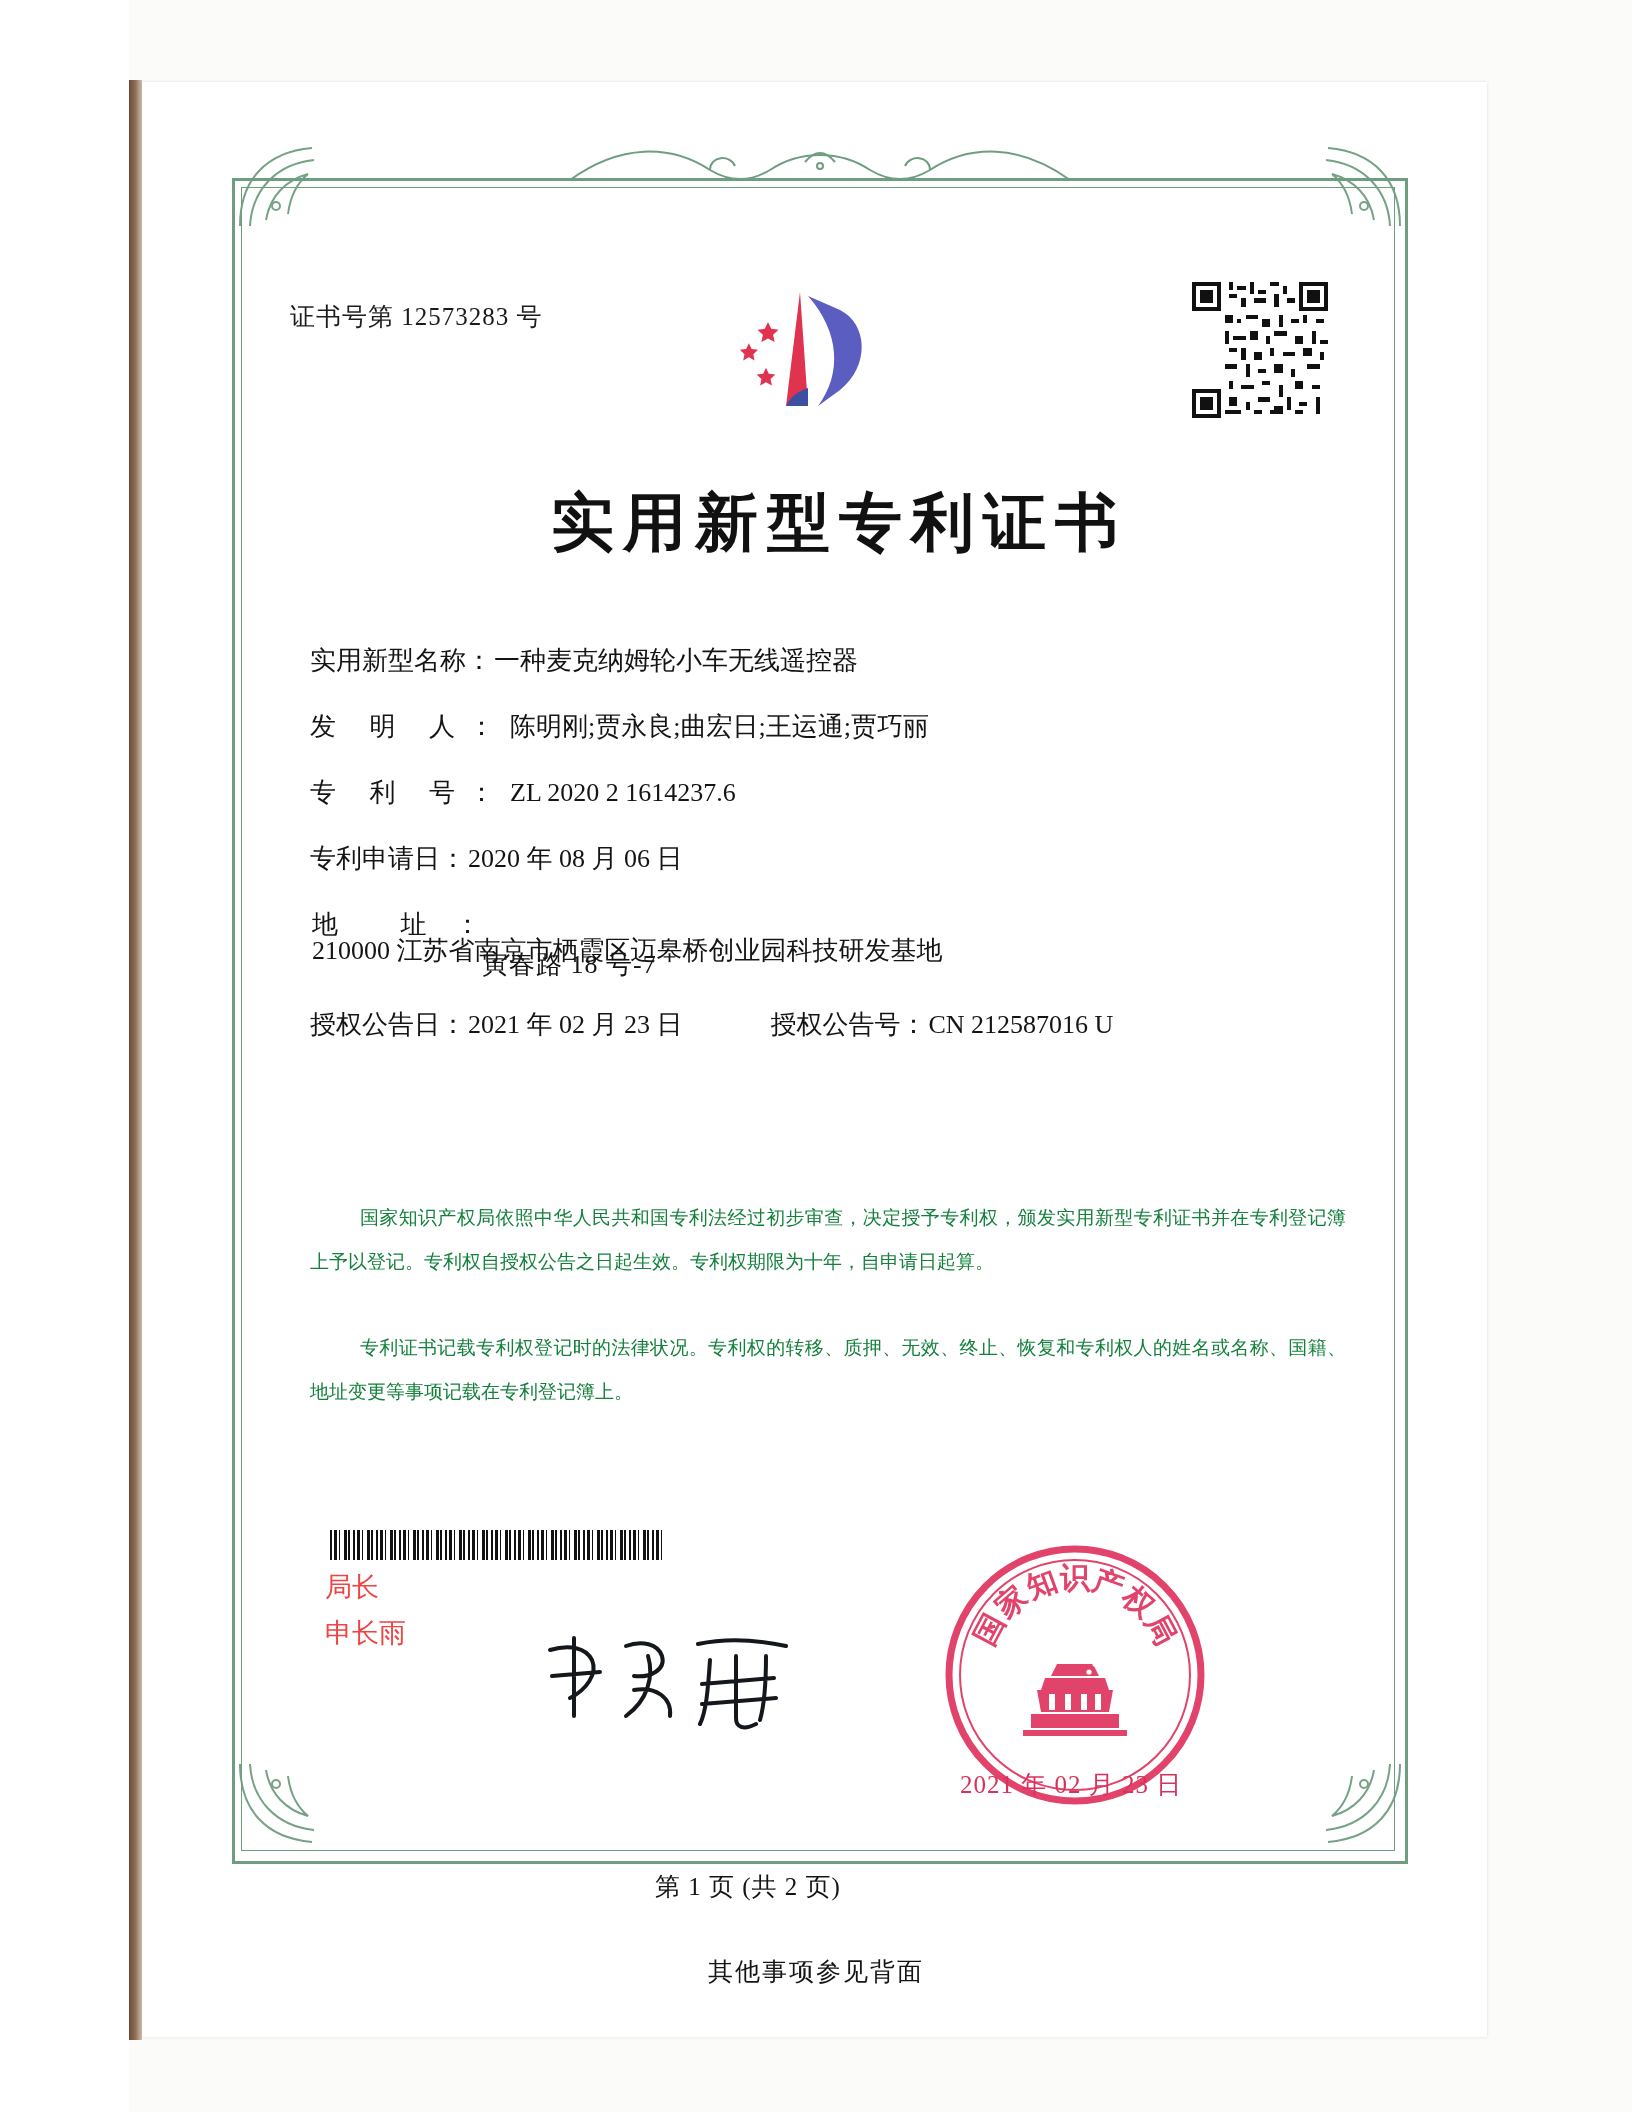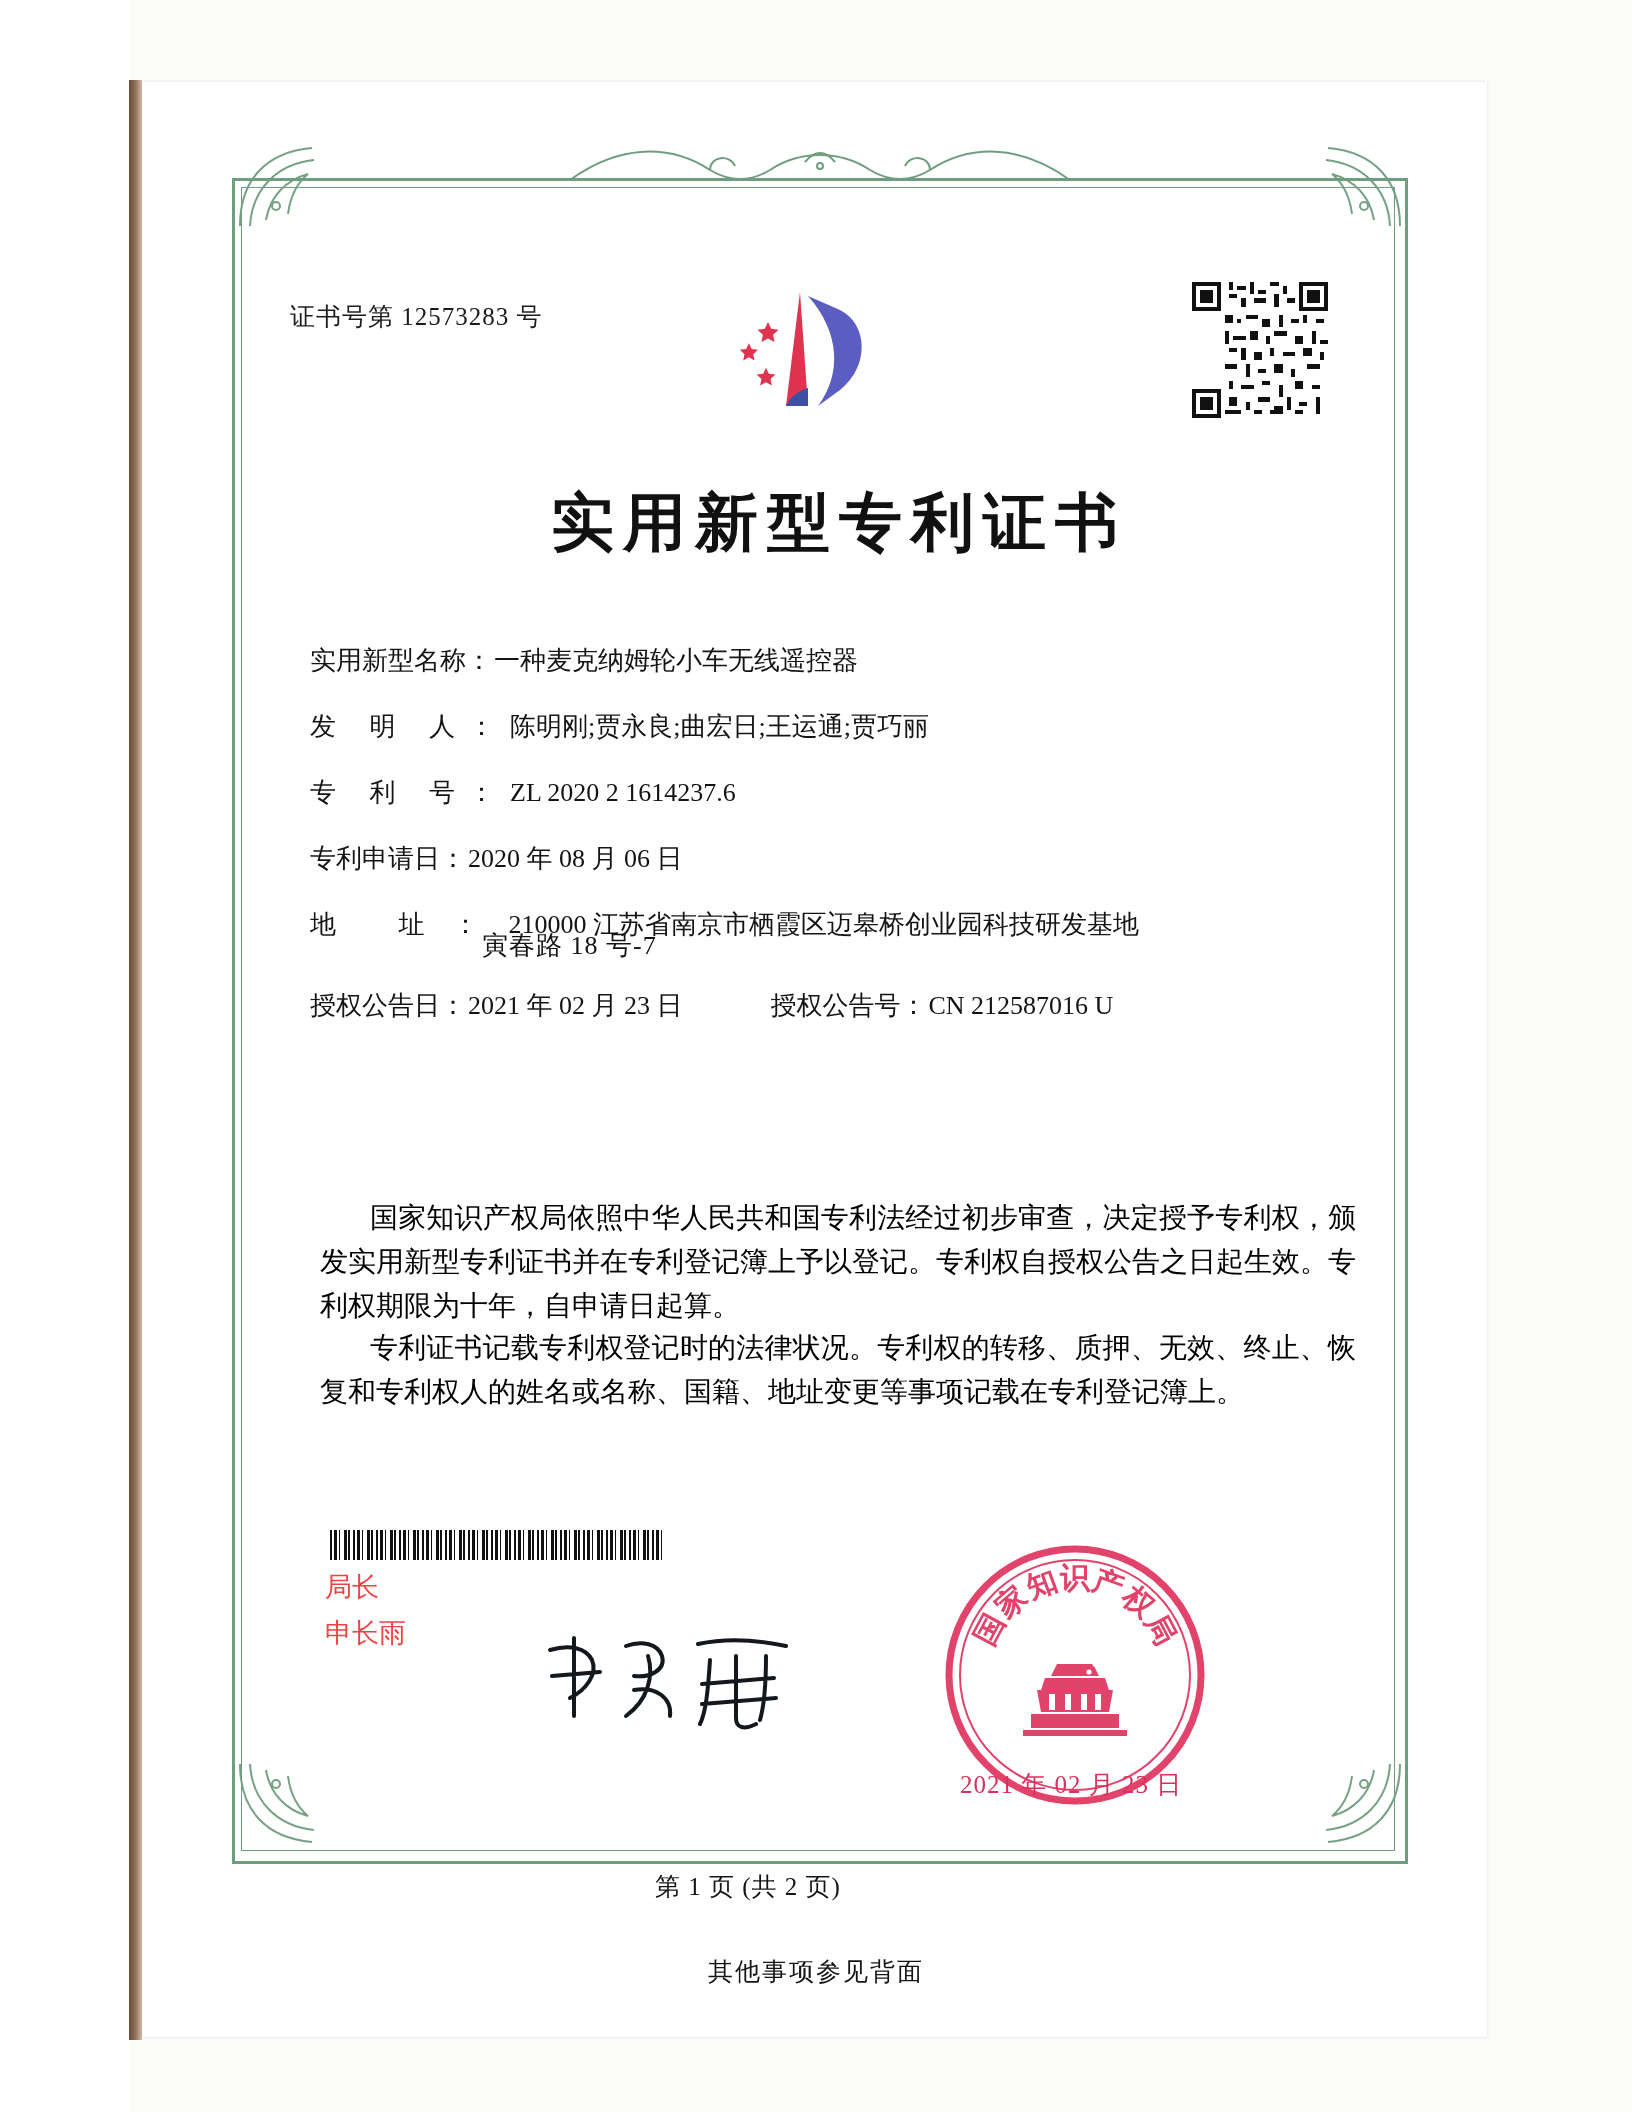--- a/index.html
+++ b/index.html
@@ -400,7 +400,7 @@
     <span class="field-label">专利申请日：</span>
     <span class="field-value">2020 年 08 月 06 日</span>
   </div>
-  <div class="field-row" style="margin-bottom:21px;">
+  <div class="field-row" style="margin-bottom:14px;flex-direction:column;">
     <span class="field-label sp2">地 址：</span>
     <span class="field-value">210000 江苏省南京市栖霞区迈皋桥创业园科技研发基地</span>
   </div>

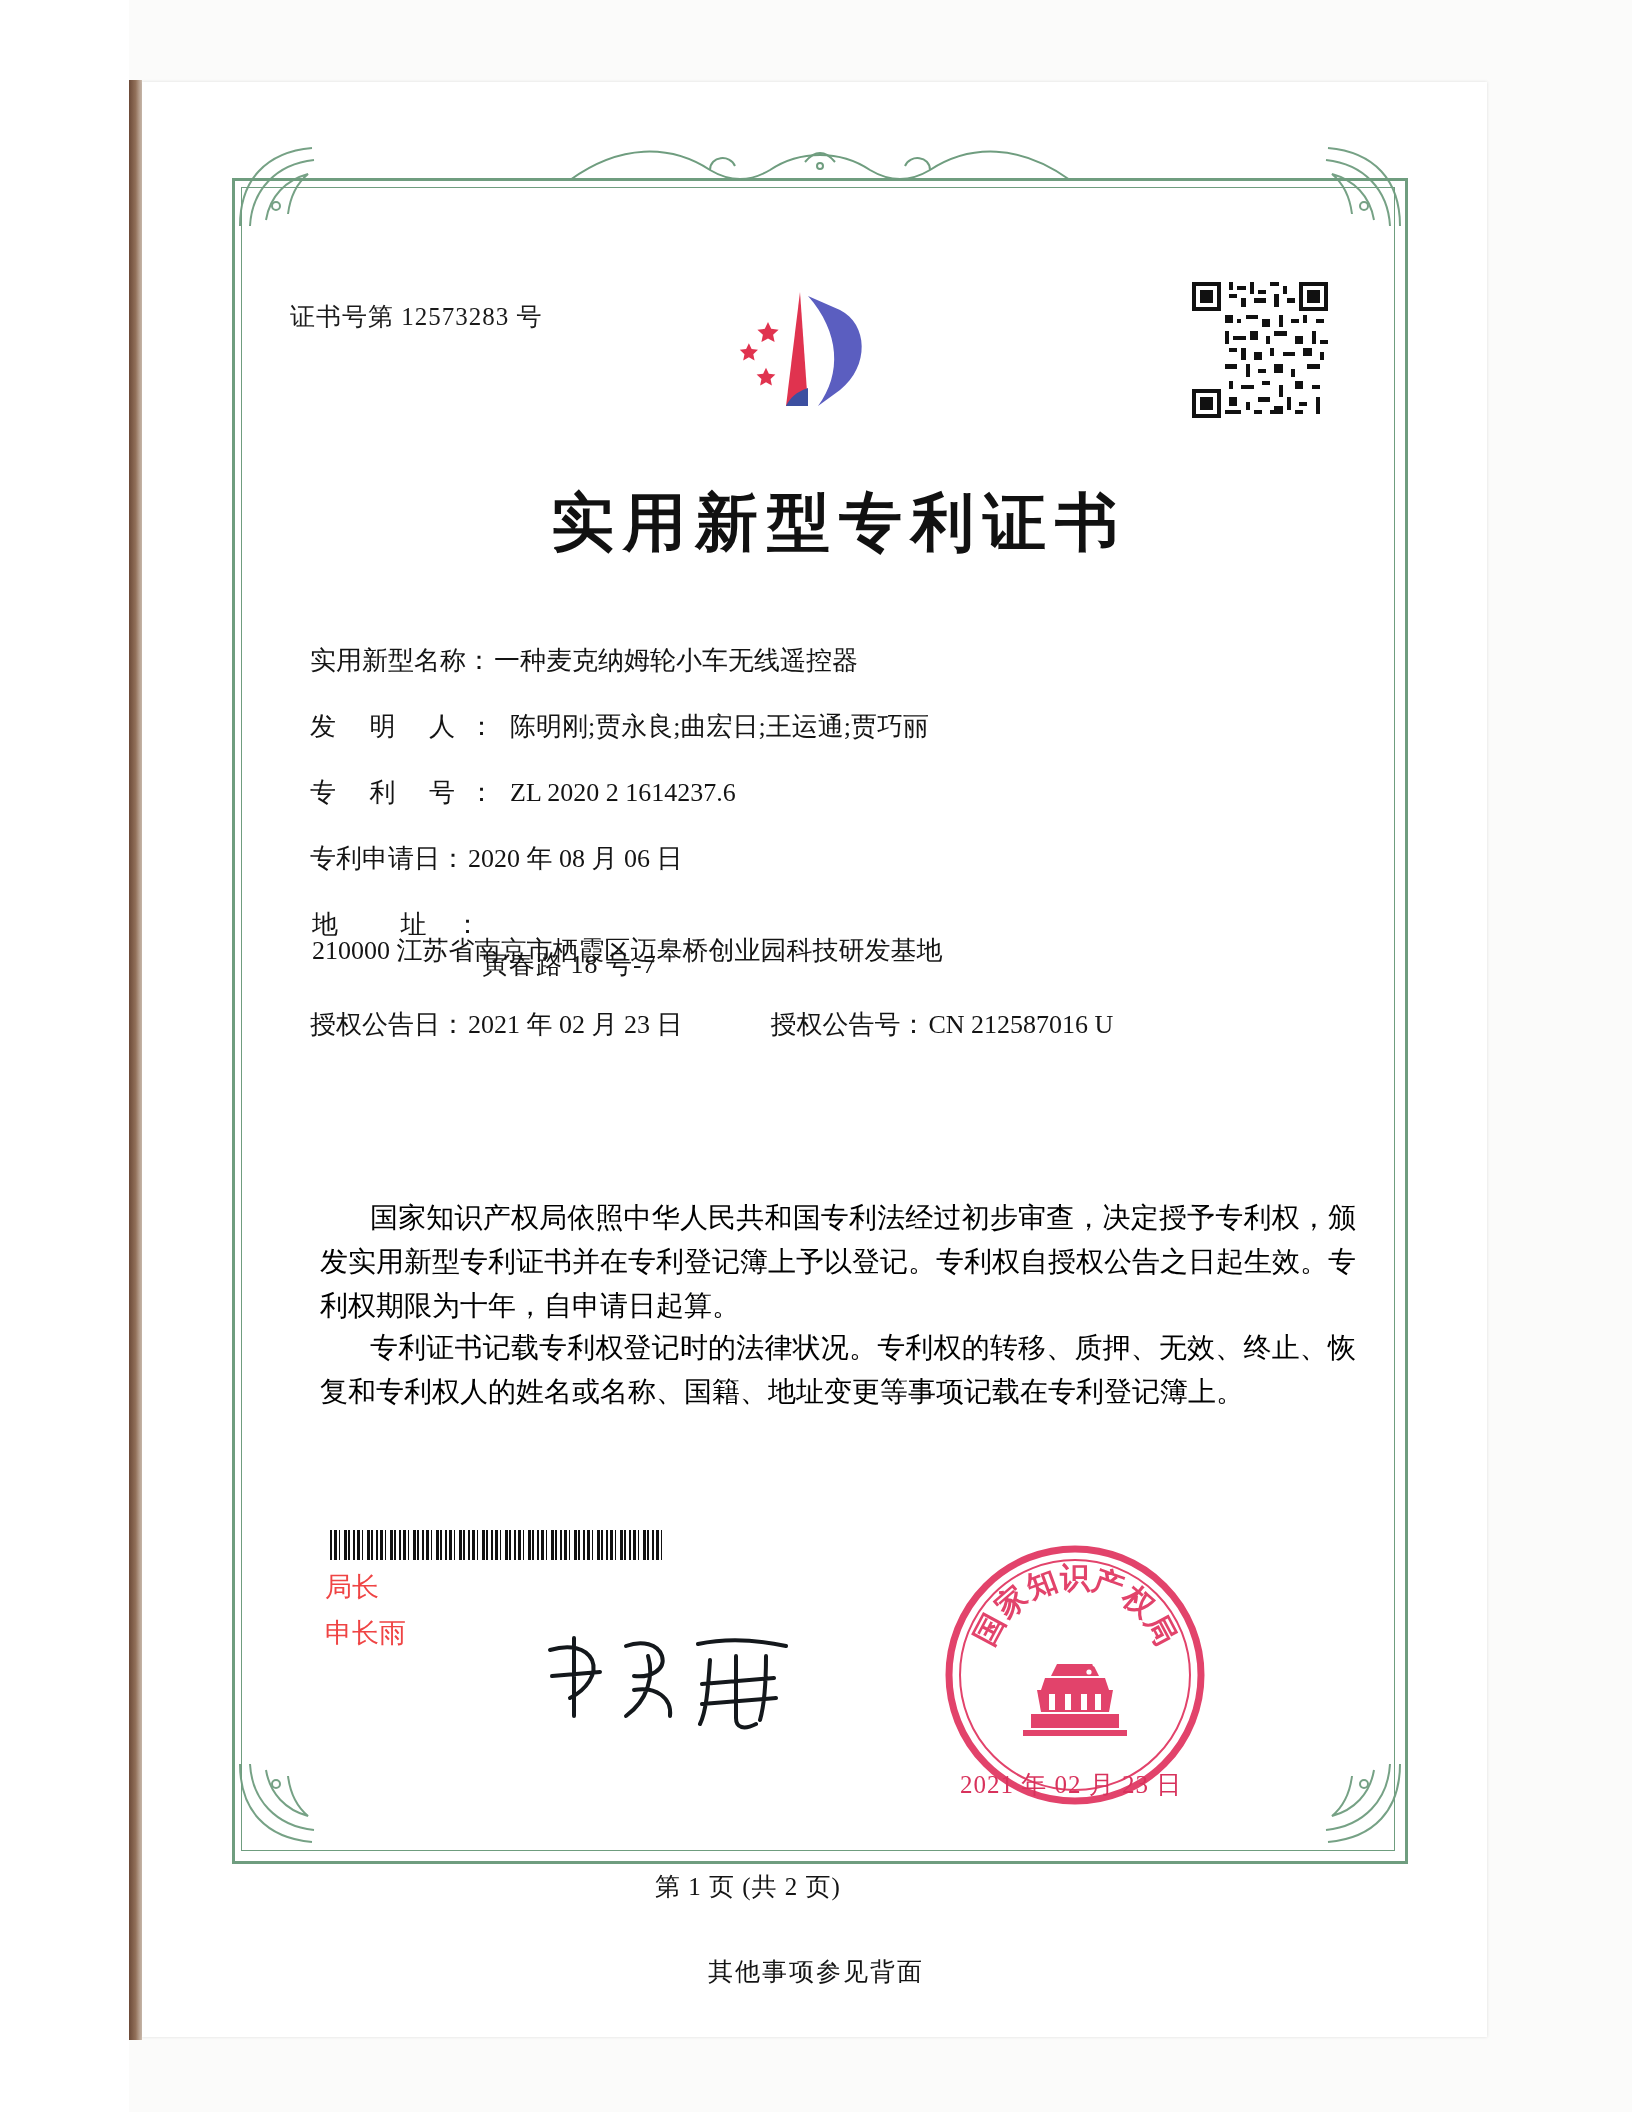--- a/index.html
+++ b/index.html
@@ -155,11 +155,11 @@
   
   .para {
     position: absolute;
-    left: 320px;
+    left: 310px;
     width: 1036px;
-    font-size: 28px;
+    font-size: 19px;
     line-height: 44px;
-    color: #000000;
+    color: #15803d;
     text-indent: 50px;
     text-align: justify;
   }

